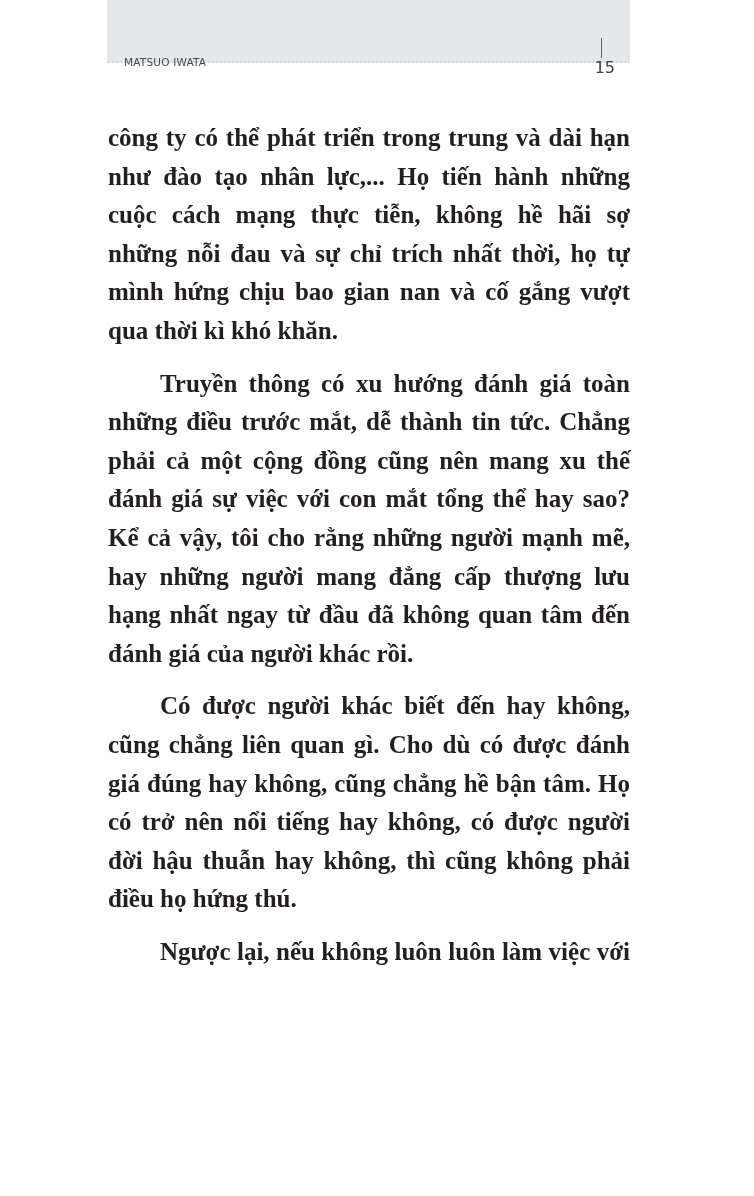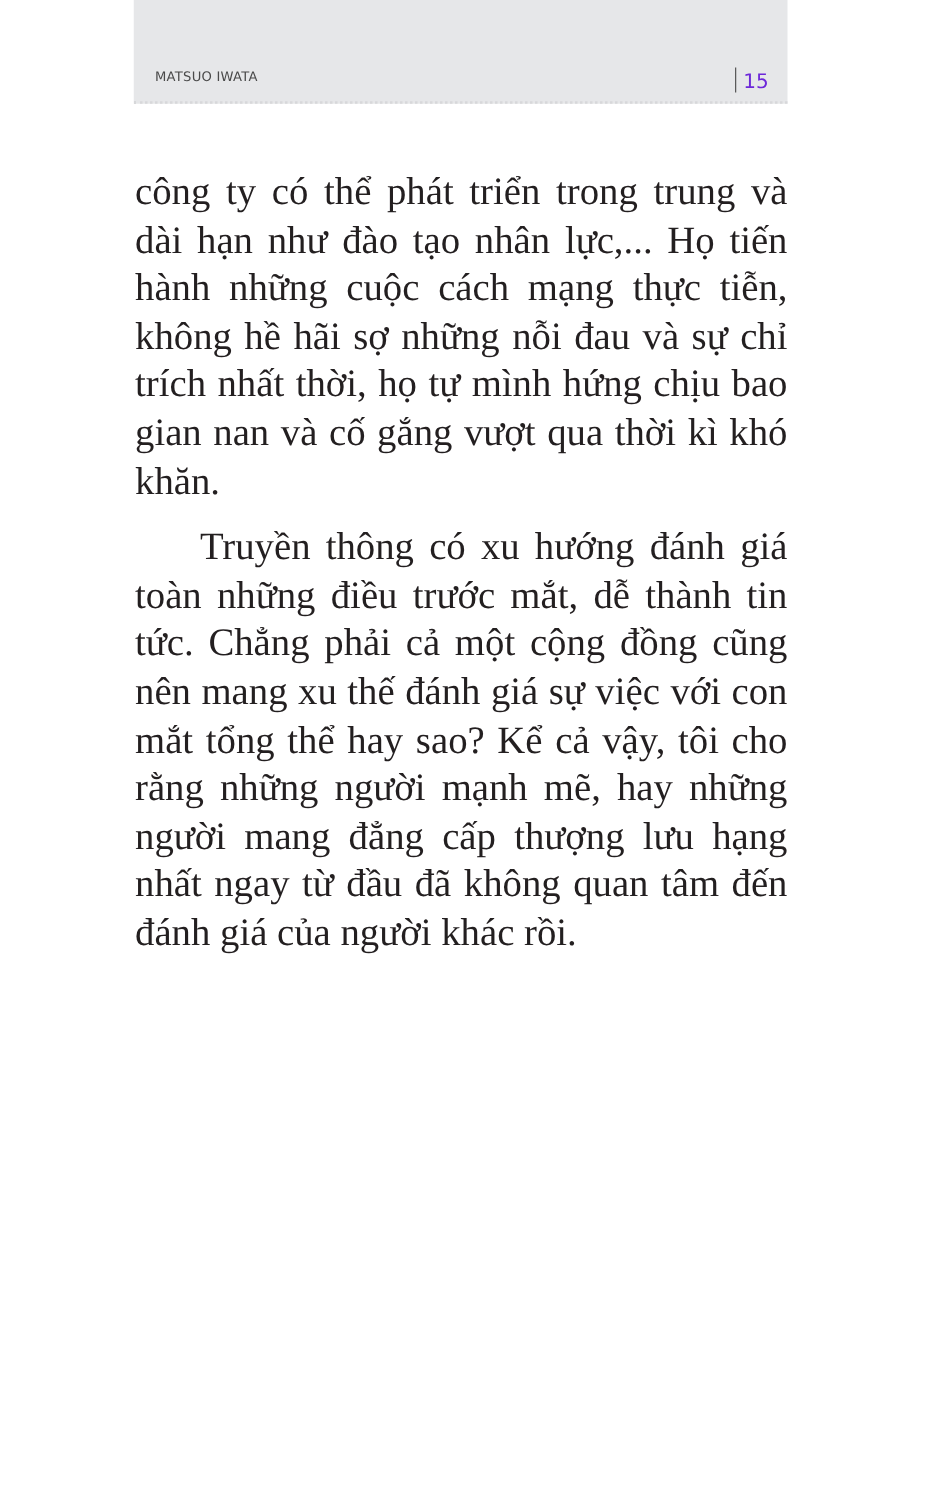--- a/index.html
+++ b/index.html
@@ -18,7 +18,7 @@
     left: 107px;
     top: 0;
     width: 523px;
-    height: 83px;
+    height: 63px;
     background: #e6e7e9;
     border-bottom: 2px dotted #d7d8da;
     box-sizing: border-box;

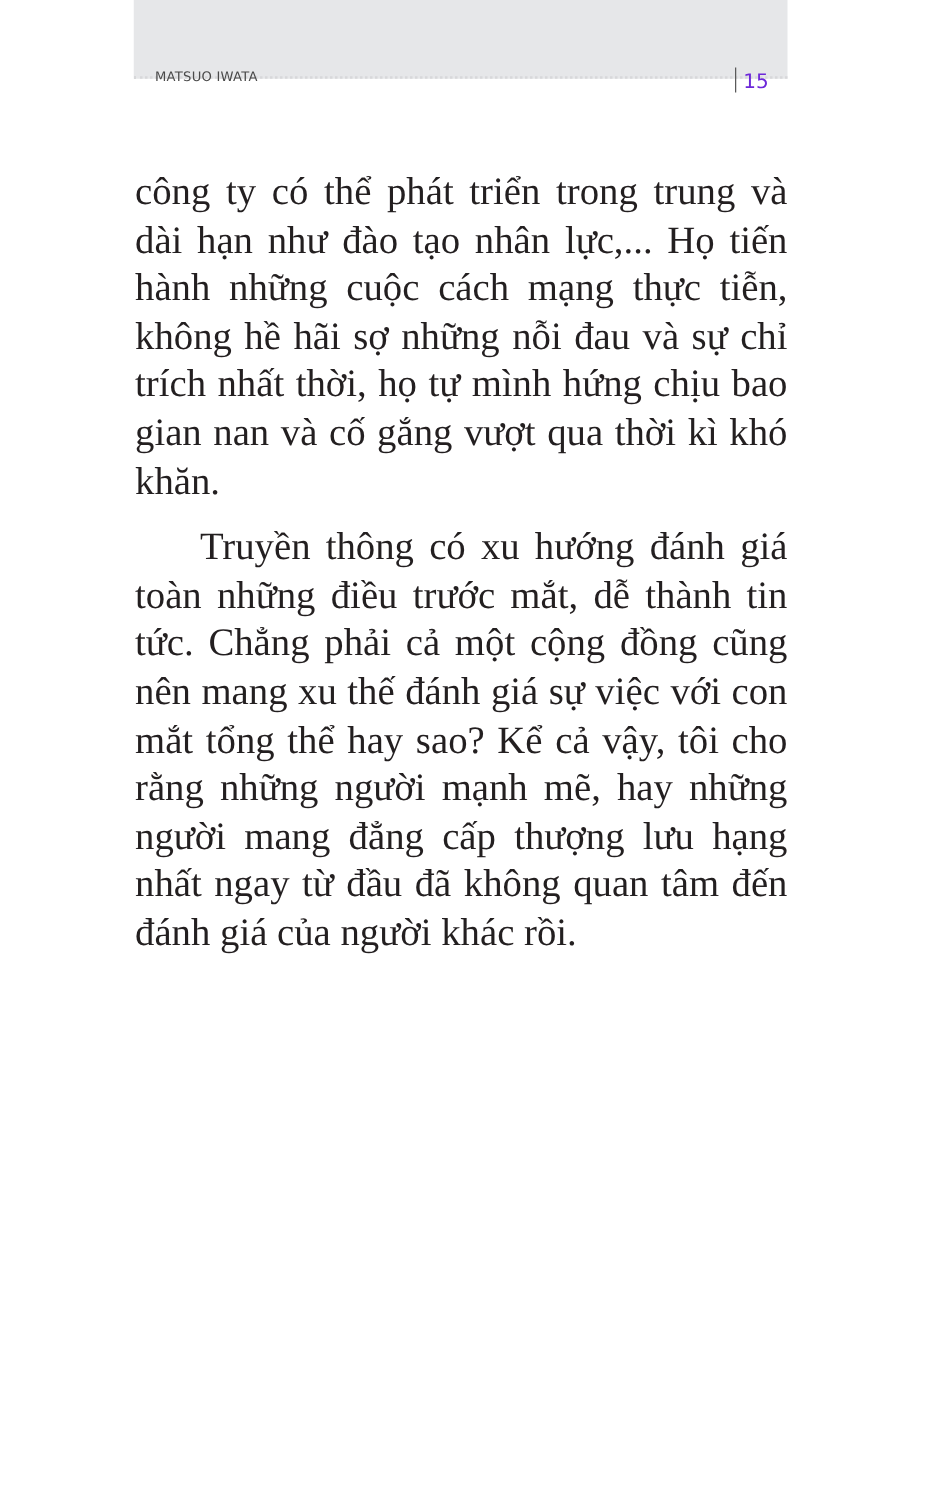--- a/index.html
+++ b/index.html
@@ -35,12 +35,13 @@
   .page-num {
     position: absolute;
     right: 15px;
-    top: 54px;
+    top: 38px;
     font-family: "DejaVu Sans", sans-serif;
     font-size: 16px;
-    color: #6d28d9;
+    color: #404040;
     display: flex;
     align-items: center;
+    flex-direction: column;
   }
   .page-num .bar {
     display: inline-block;

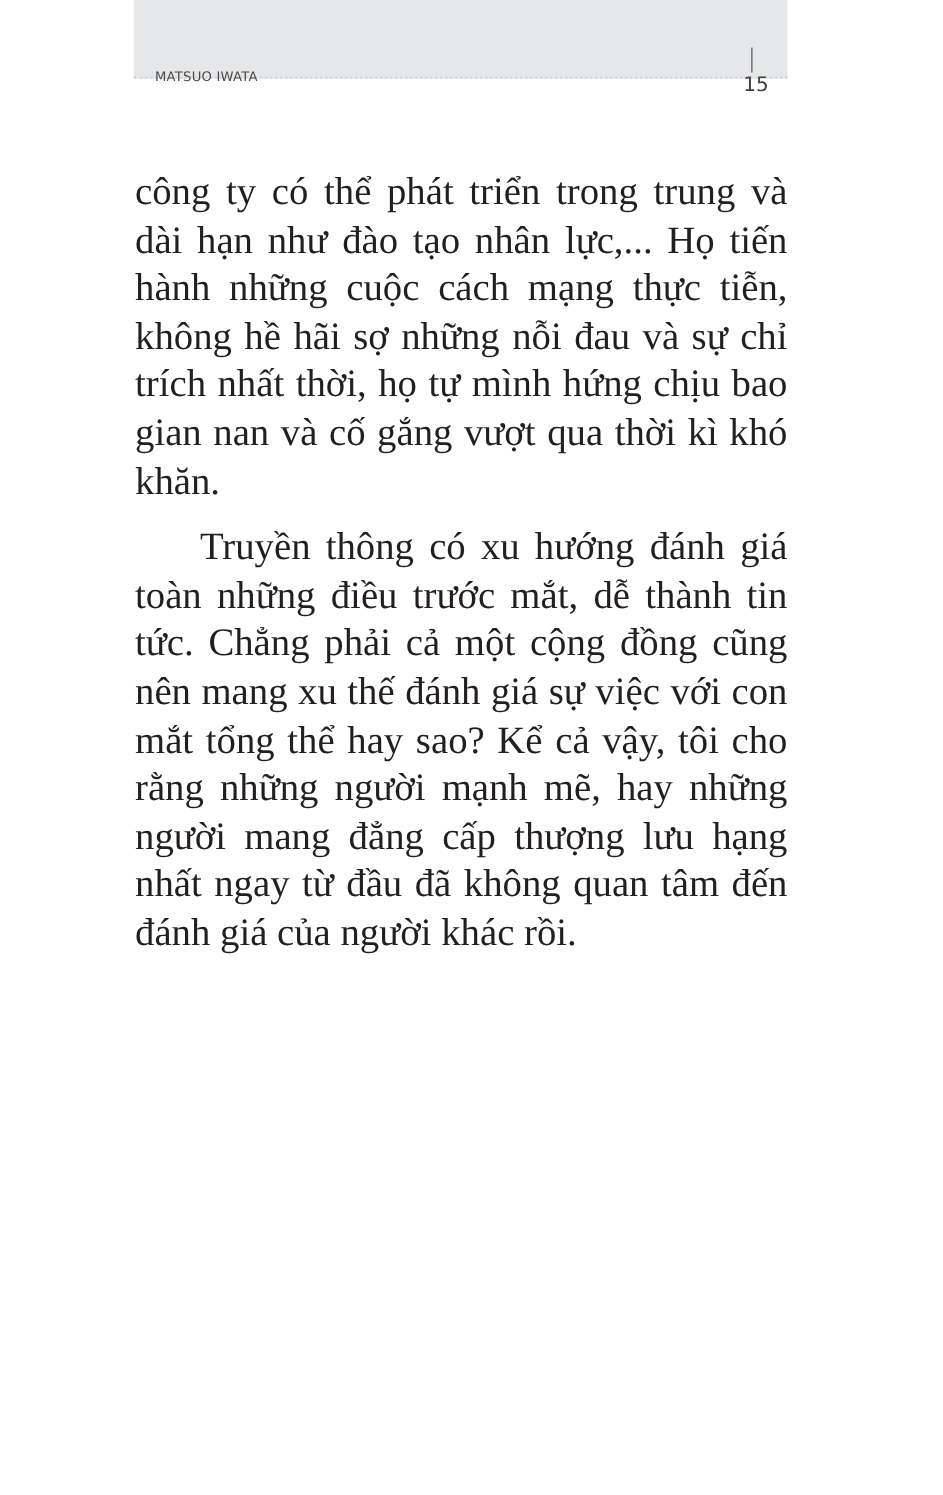--- a/index.html
+++ b/index.html
@@ -53,13 +53,14 @@
   .content {
     position: absolute;
     left: 108px;
-    top: 134px;
+    top: 119px;
     width: 522px;
     font-family: "Liberation Serif", serif;
-    font-size: 31px;
+    font-size: 25px;
     line-height: 38.6px;
     color: #231f20;
     text-align: justify;
+    font-weight: bold;
   }
   .content p {
     margin: 0 0 14px 0;

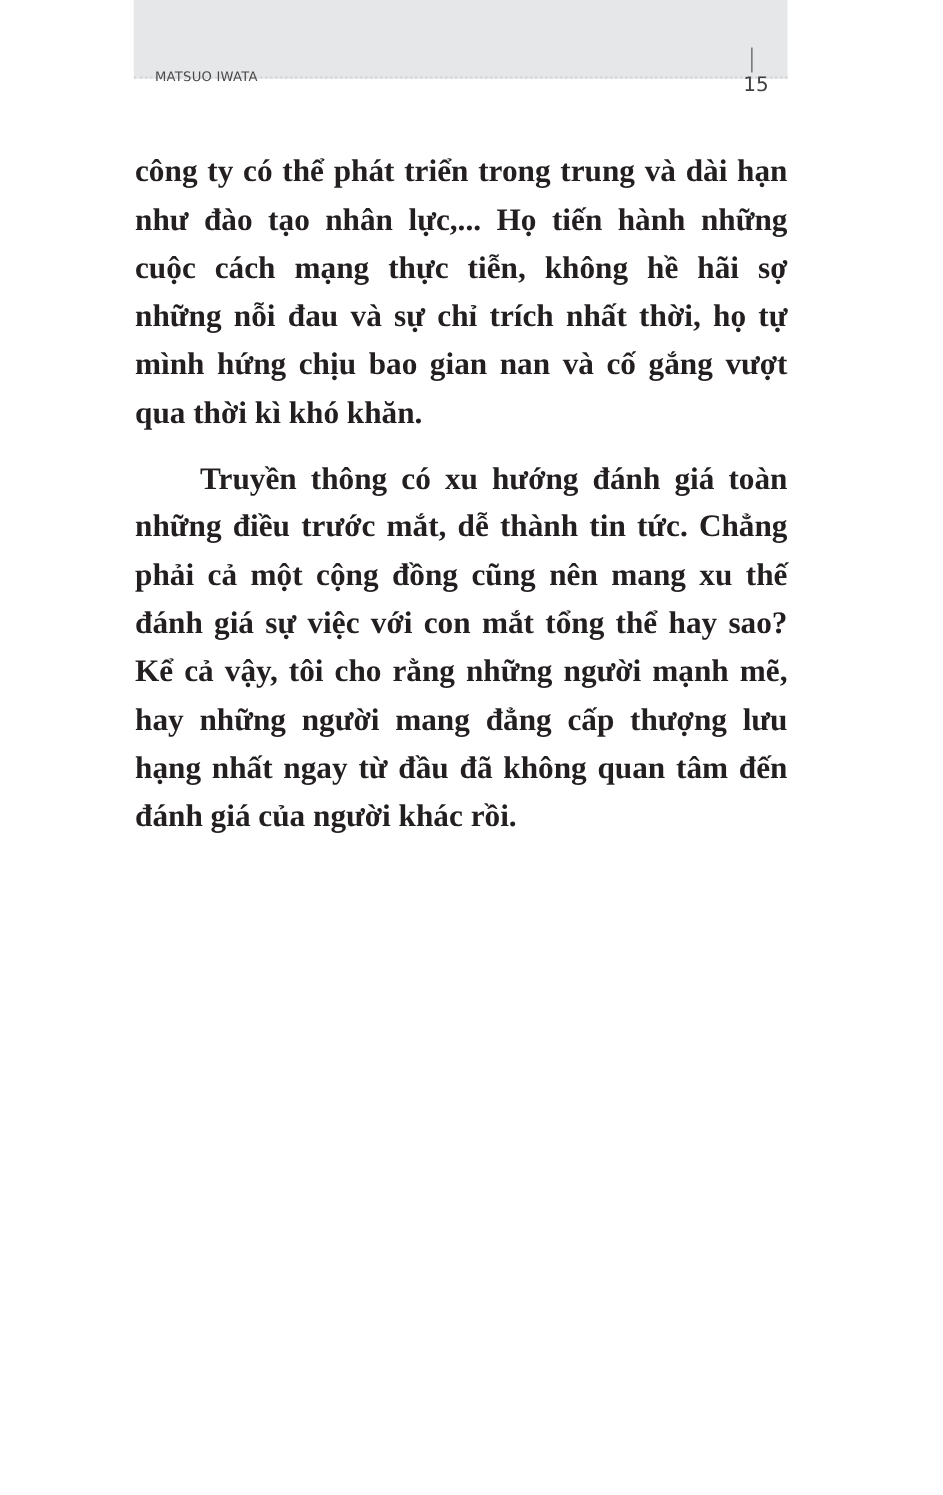--- a/index.html
+++ b/index.html
@@ -84,6 +84,7 @@
 <div class="content">
   <p>công ty có thể phát triển trong trung và dài hạn như đào tạo nhân lực,... Họ tiến hành những cuộc cách mạng thực tiễn, không hề hãi sợ những nỗi đau và sự chỉ trích nhất thời, họ tự mình hứng chịu bao gian nan và cố gắng vượt qua thời kì khó khăn.</p>
   <p class="indent">Truyền thông có xu hướng đánh giá toàn những điều trước mắt, dễ thành tin tức. Chẳng phải cả một cộng đồng cũng nên mang xu thế đánh giá sự việc với con mắt tổng thể hay sao? Kể cả vậy, tôi cho rằng những người mạnh mẽ, hay những người mang đẳng cấp thượng lưu hạng nhất ngay từ đầu đã không quan tâm đến đánh giá của người khác rồi.</p>
+  <p class="indent">Có được người khác biết đến hay không, cũng chẳng liên quan gì. Cho dù có được đánh giá đúng hay không, cũng chẳng hề bận tâm. Họ có trở nên nổi tiếng hay không, có được người đời hậu thuẫn hay không, thì cũng không phải điều họ hứng thú.</p>
 </div>
 
 </body></html>

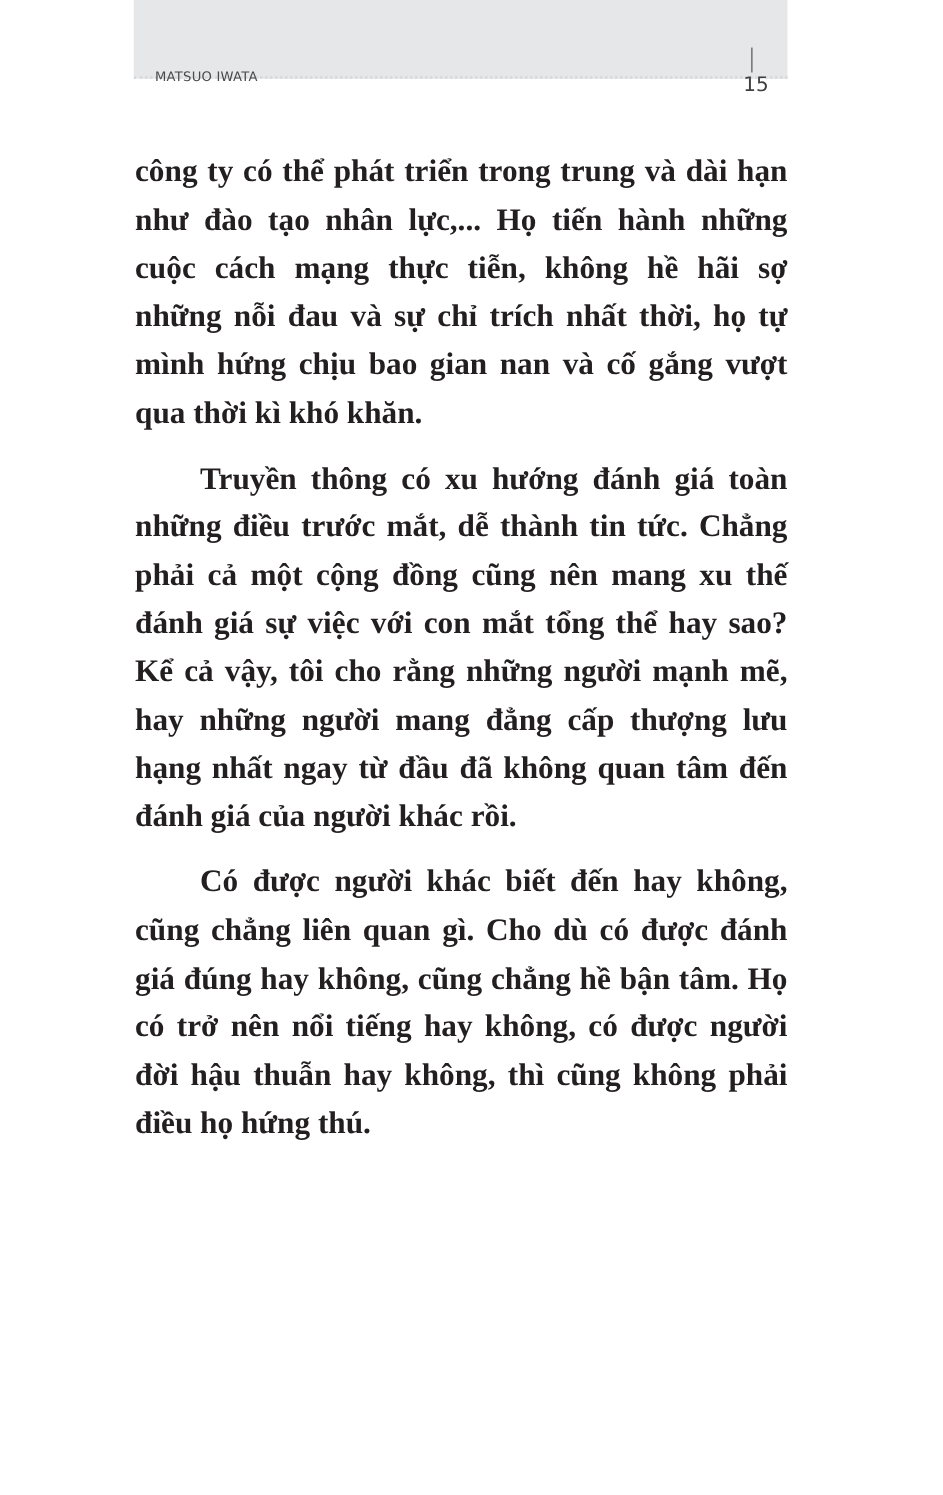--- a/index.html
+++ b/index.html
@@ -85,6 +85,7 @@
   <p>công ty có thể phát triển trong trung và dài hạn như đào tạo nhân lực,... Họ tiến hành những cuộc cách mạng thực tiễn, không hề hãi sợ những nỗi đau và sự chỉ trích nhất thời, họ tự mình hứng chịu bao gian nan và cố gắng vượt qua thời kì khó khăn.</p>
   <p class="indent">Truyền thông có xu hướng đánh giá toàn những điều trước mắt, dễ thành tin tức. Chẳng phải cả một cộng đồng cũng nên mang xu thế đánh giá sự việc với con mắt tổng thể hay sao? Kể cả vậy, tôi cho rằng những người mạnh mẽ, hay những người mang đẳng cấp thượng lưu hạng nhất ngay từ đầu đã không quan tâm đến đánh giá của người khác rồi.</p>
   <p class="indent">Có được người khác biết đến hay không, cũng chẳng liên quan gì. Cho dù có được đánh giá đúng hay không, cũng chẳng hề bận tâm. Họ có trở nên nổi tiếng hay không, có được người đời hậu thuẫn hay không, thì cũng không phải điều họ hứng thú.</p>
+  <p class="indent" style="text-align-last: justify;">Ngược lại, nếu không luôn luôn làm việc với</p>
 </div>
 
 </body></html>

